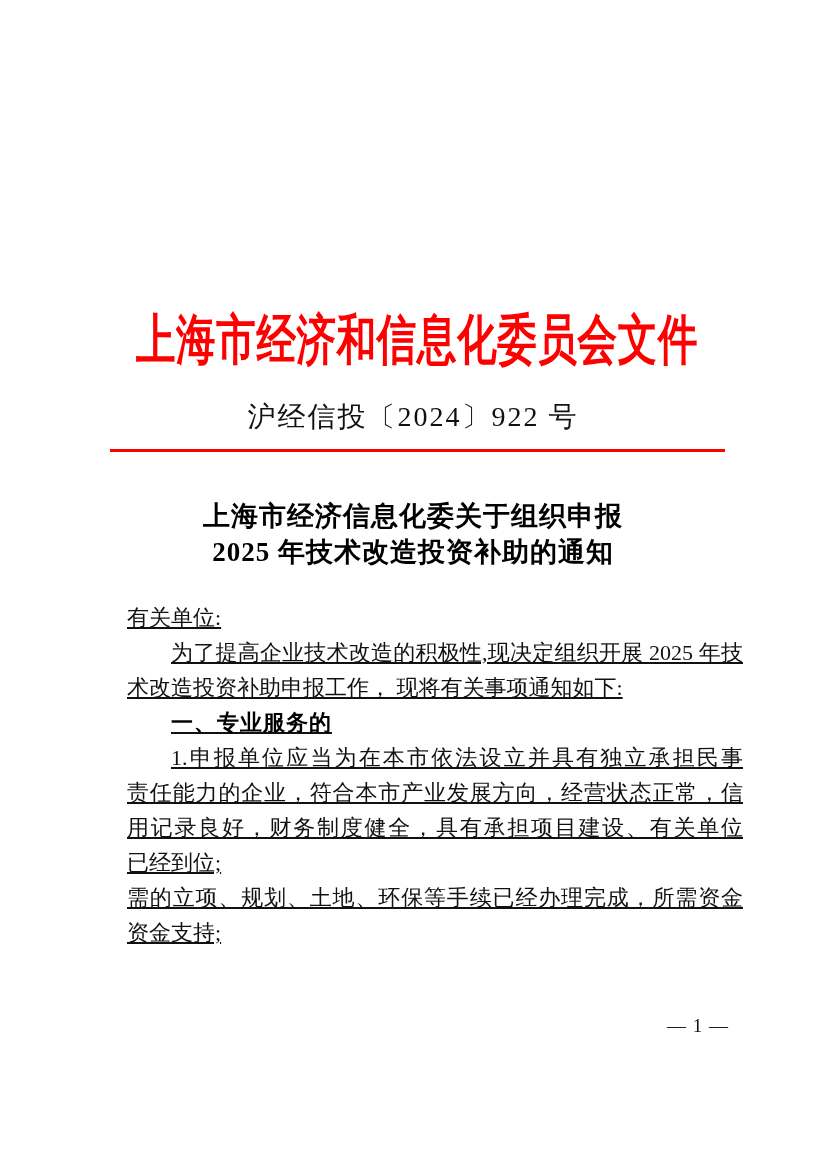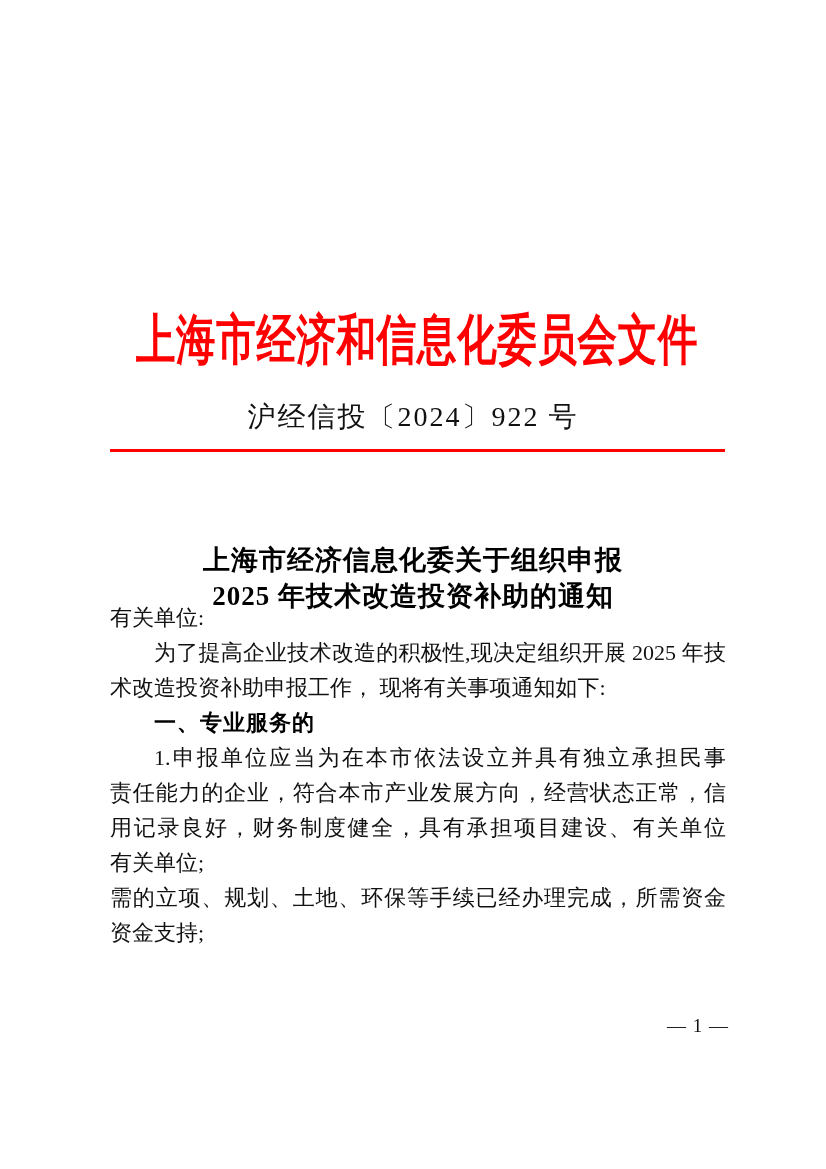--- a/index.html
+++ b/index.html
@@ -70,7 +70,6 @@
     line-height: 36px;
     letter-spacing: 1px;
     color: #000000;
-    margin-top: 44px;
   }
   
   .body-block {

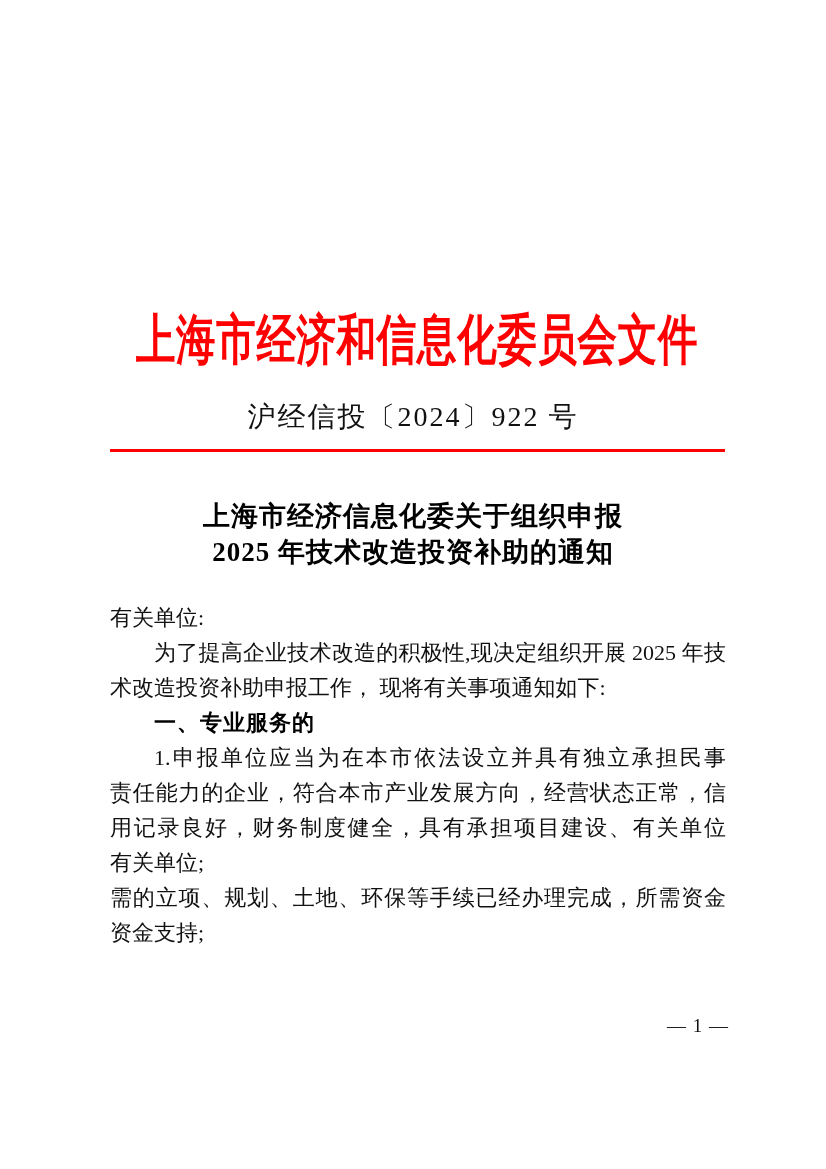--- a/index.html
+++ b/index.html
@@ -75,11 +75,12 @@
   .body-block {
     position: absolute;
     top: 600px;
-    left: 110px;
+    left: 127px;
     width: 616px;
     font-size: 22px;
     line-height: 35px;
     color: #111111;
+    text-decoration: underline;
   }
   .line {
     height: 35px;

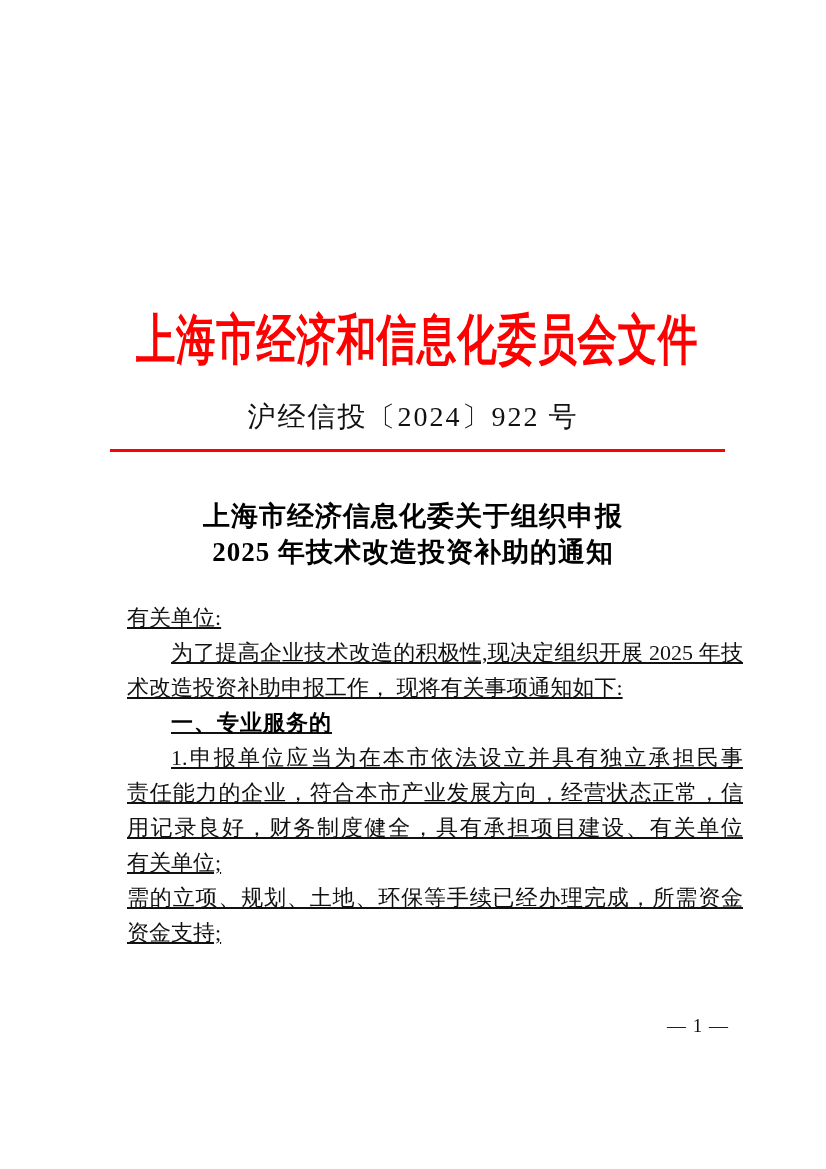--- a/index.html
+++ b/index.html
@@ -134,7 +134,7 @@
     <div class="line indent just">1.申报单位应当为在本市依法设立并具有独立承担民事</div>
     <div class="line just">责任能力的企业，符合本市产业发展方向，经营状态正常，信</div>
     <div class="line just">用记录良好，财务制度健全，具有承担项目建设、有关单位</div>
-    <div class="line">有关单位;</div>
+    <div class="line">已经到位;</div>
     <div class="line just">需的立项、规划、土地、环保等手续已经办理完成，所需资金</div>
     <div class="line">资金支持;</div>
   </div>

